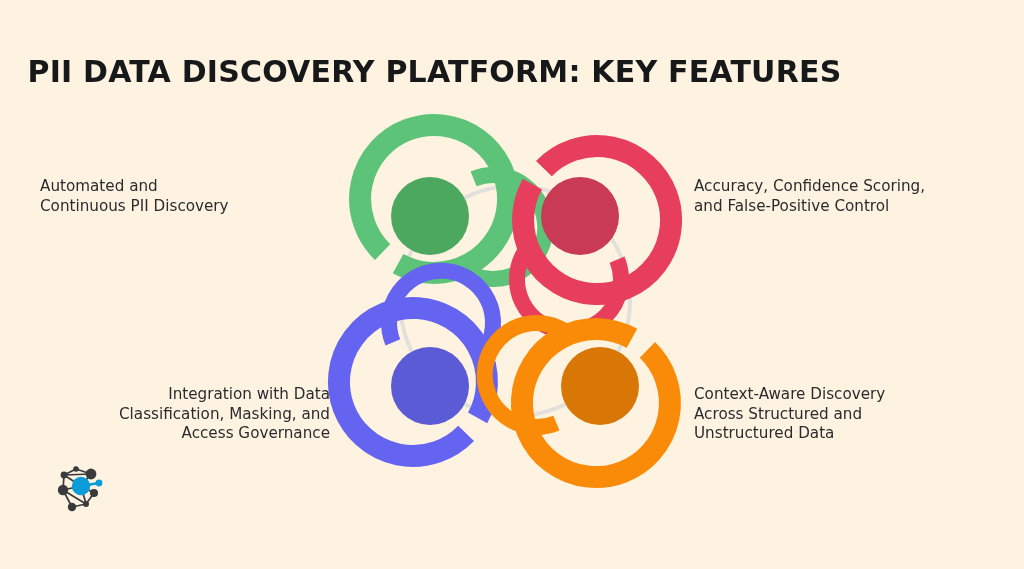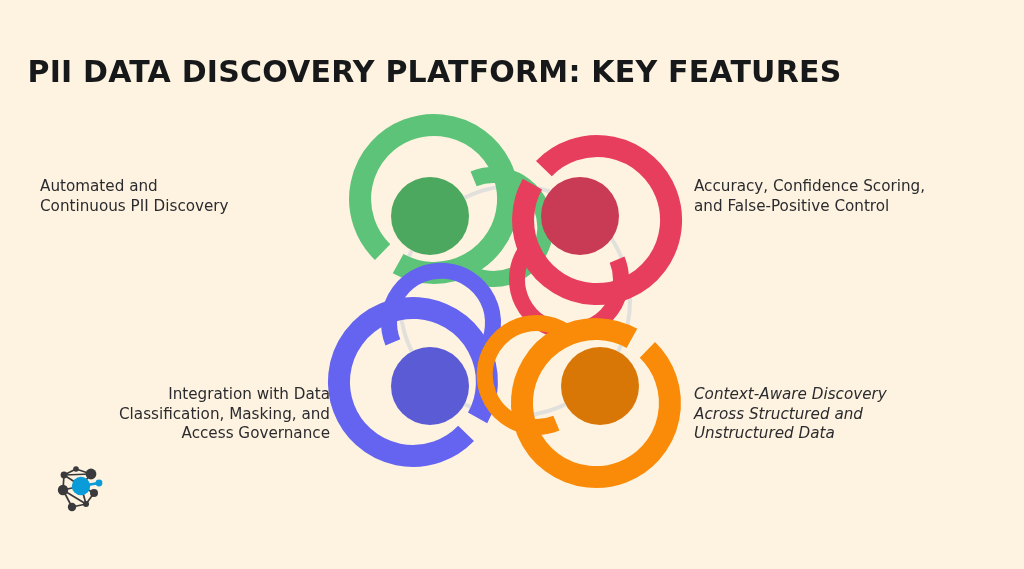--- a/index.html
+++ b/index.html
@@ -83,7 +83,6 @@
     top: 385px;
     text-align: left;
     width: 300px;
-    font-style: italic;
   }
 
   

